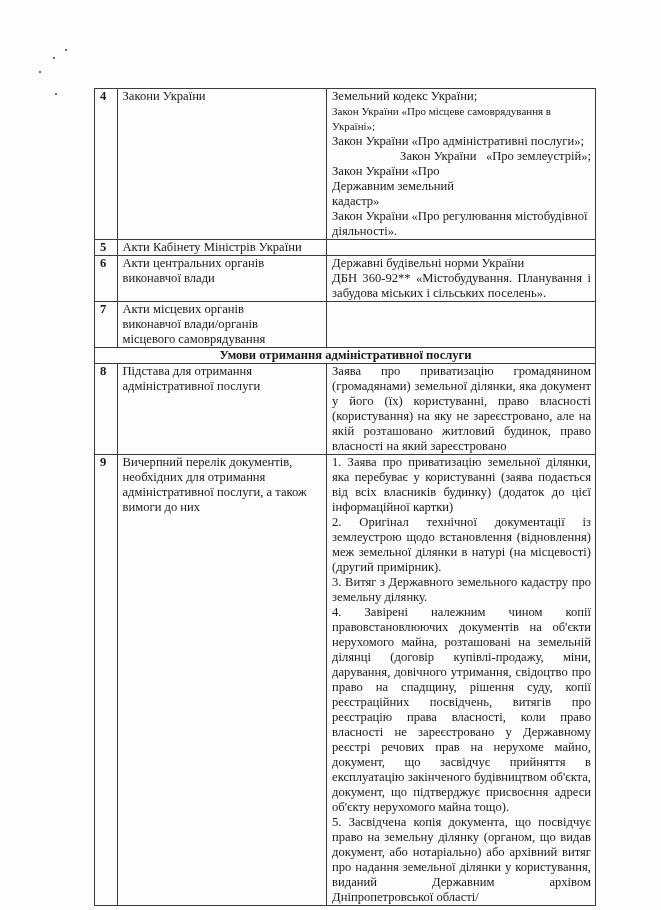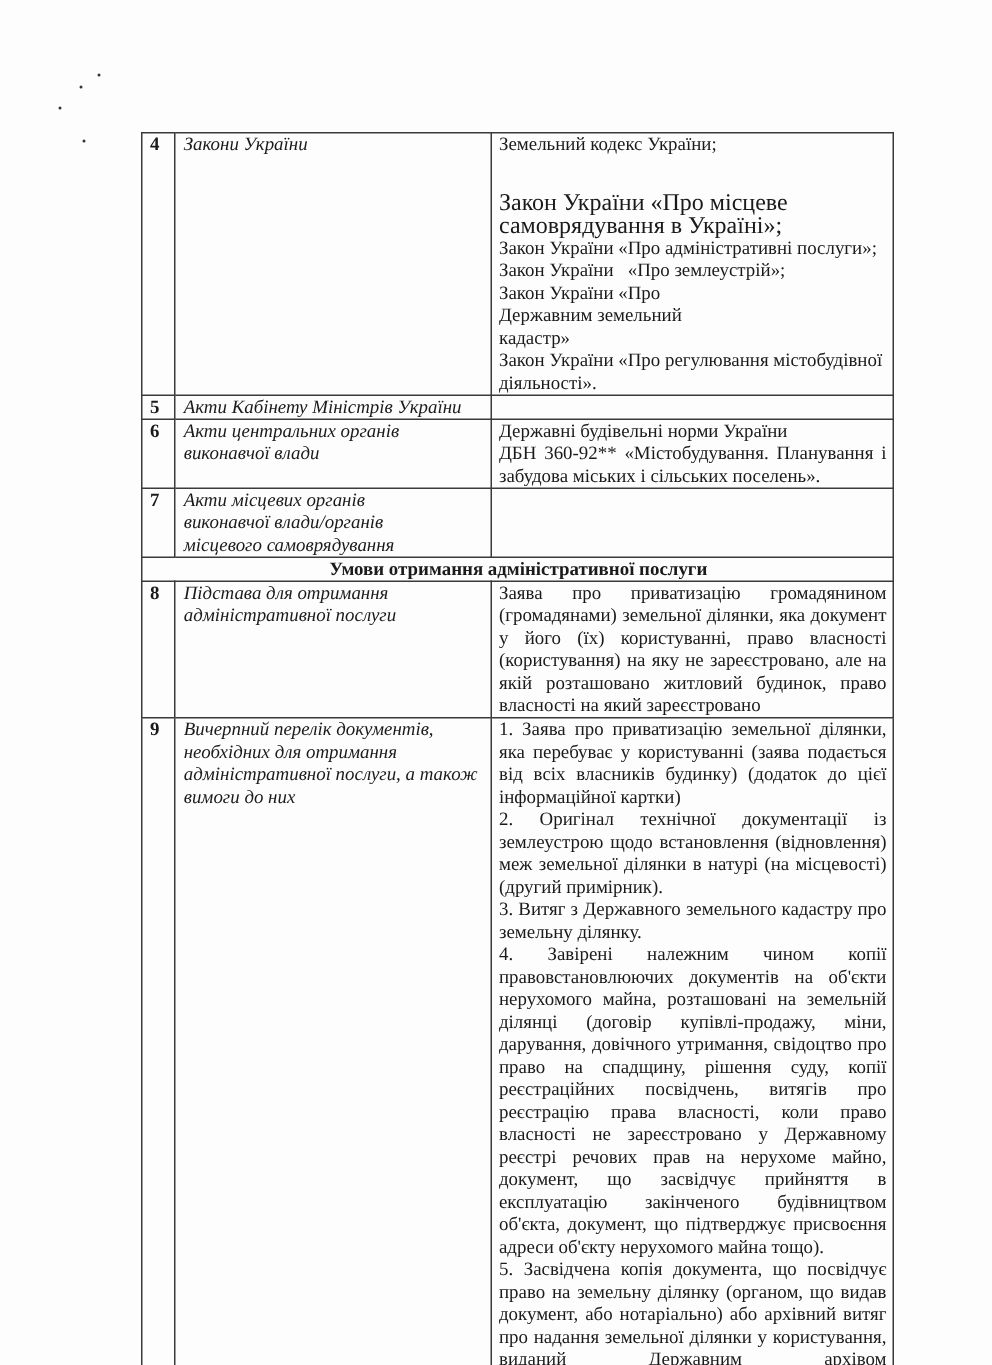--- a/index.html
+++ b/index.html
@@ -43,7 +43,6 @@
     }
     td.label {
       width: 183px;
-      font-style: italic;
     }
     td.value {
       width: 275px;

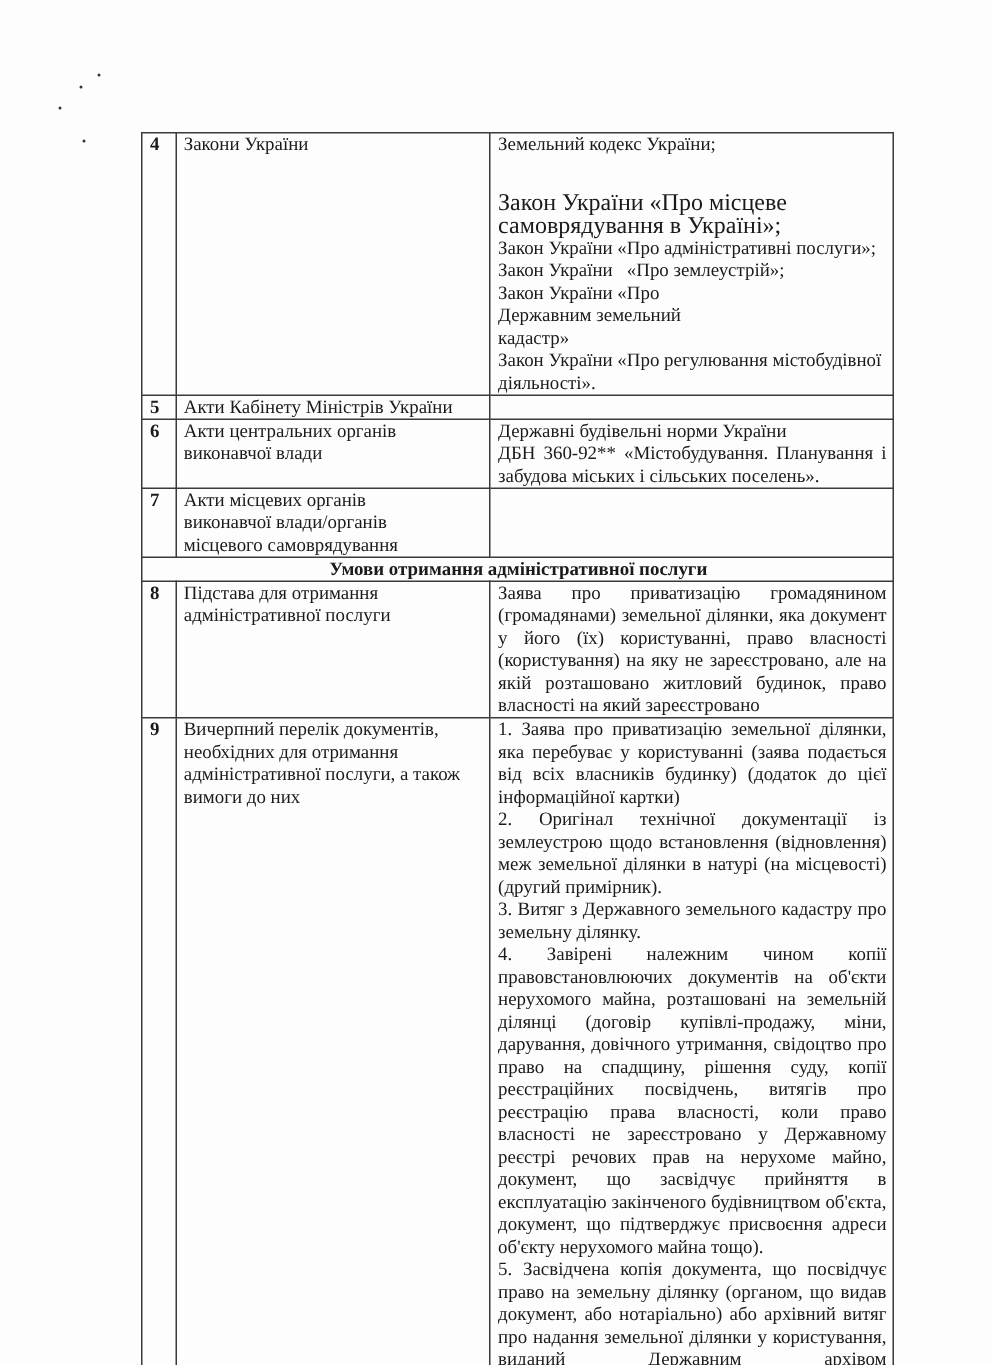--- a/index.html
+++ b/index.html
@@ -81,7 +81,7 @@
     <td class="label">Закони України</td>
     <td class="value">
       <span class="line">Земельний кодекс України;</span>
-      <span class="line" style="font-size:16px;margin-top:24px;">Закон України «Про місцеве самоврядування в Україні»;</span>
+      <span class="line" style="font-size:11px;">Закон України «Про місцеве самоврядування в Україні»;</span>
       <span class="line">Закон України «Про адміністративні послуги»;</span>
       <span class="line" style="white-space:pre;">Закон України   «Про землеустрій»;</span>
       <span class="line" style="padding-right:90px;">Закон України «Про Державним земельний кадастр»</span>

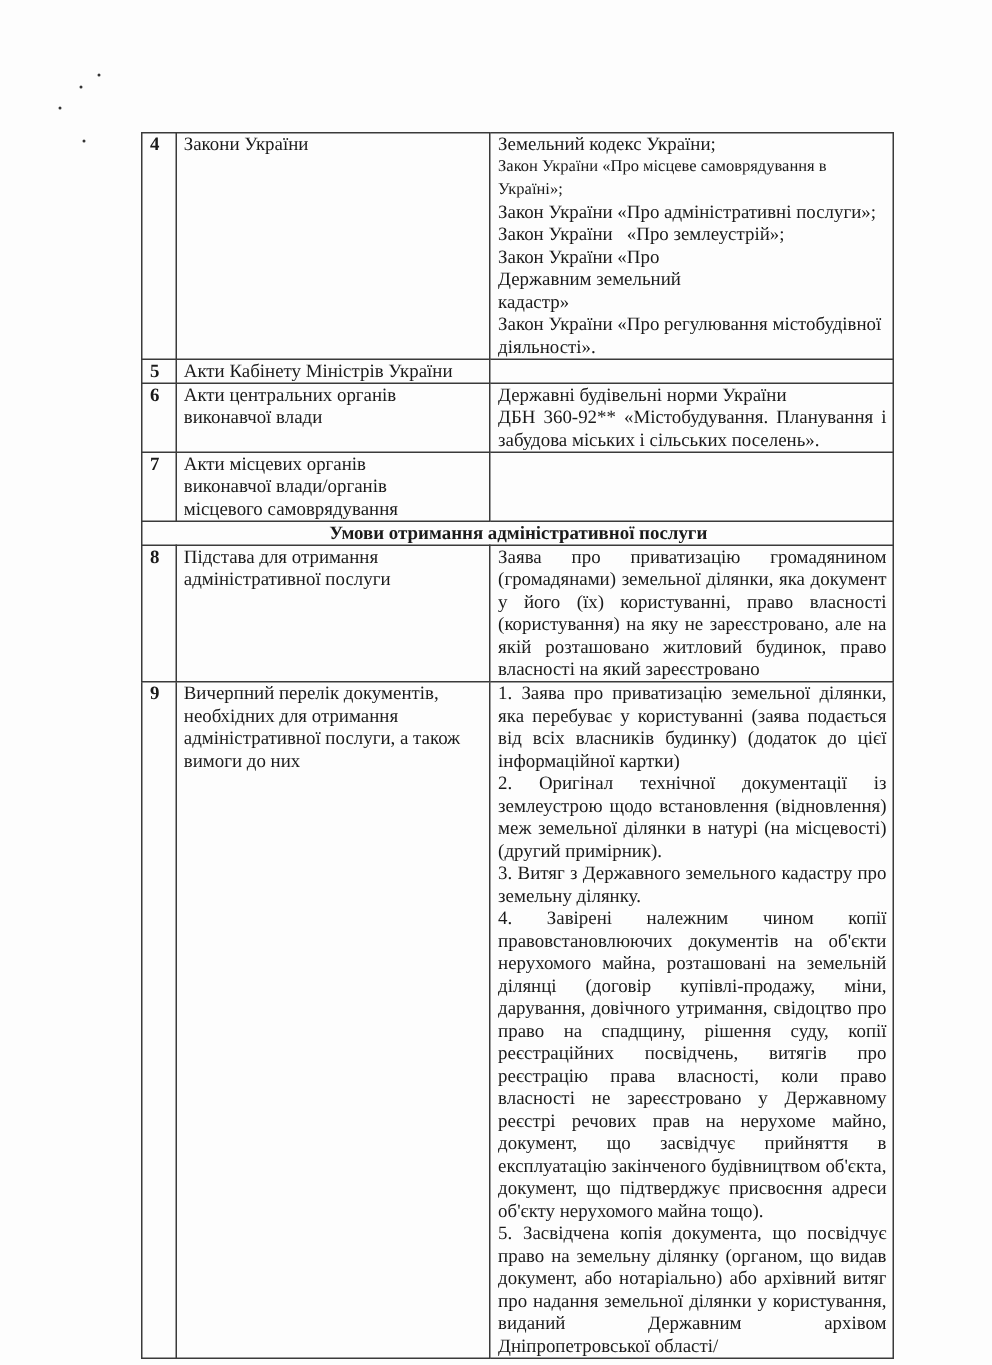--- a/index.html
+++ b/index.html
@@ -83,7 +83,7 @@
       <span class="line">Земельний кодекс України;</span>
       <span class="line" style="font-size:11px;">Закон України «Про місцеве самоврядування в Україні»;</span>
       <span class="line">Закон України «Про адміністративні послуги»;</span>
-      <span class="line" style="white-space:pre;">Закон України   «Про землеустрій»;</span>
+      <span class="line" style="white-space:pre;text-align:right;">Закон України   «Про землеустрій»;</span>
       <span class="line" style="padding-right:90px;">Закон України «Про Державним земельний кадастр»</span>
       <span class="line">Закон України «Про регулювання містобудівної діяльності».</span>
     </td>

